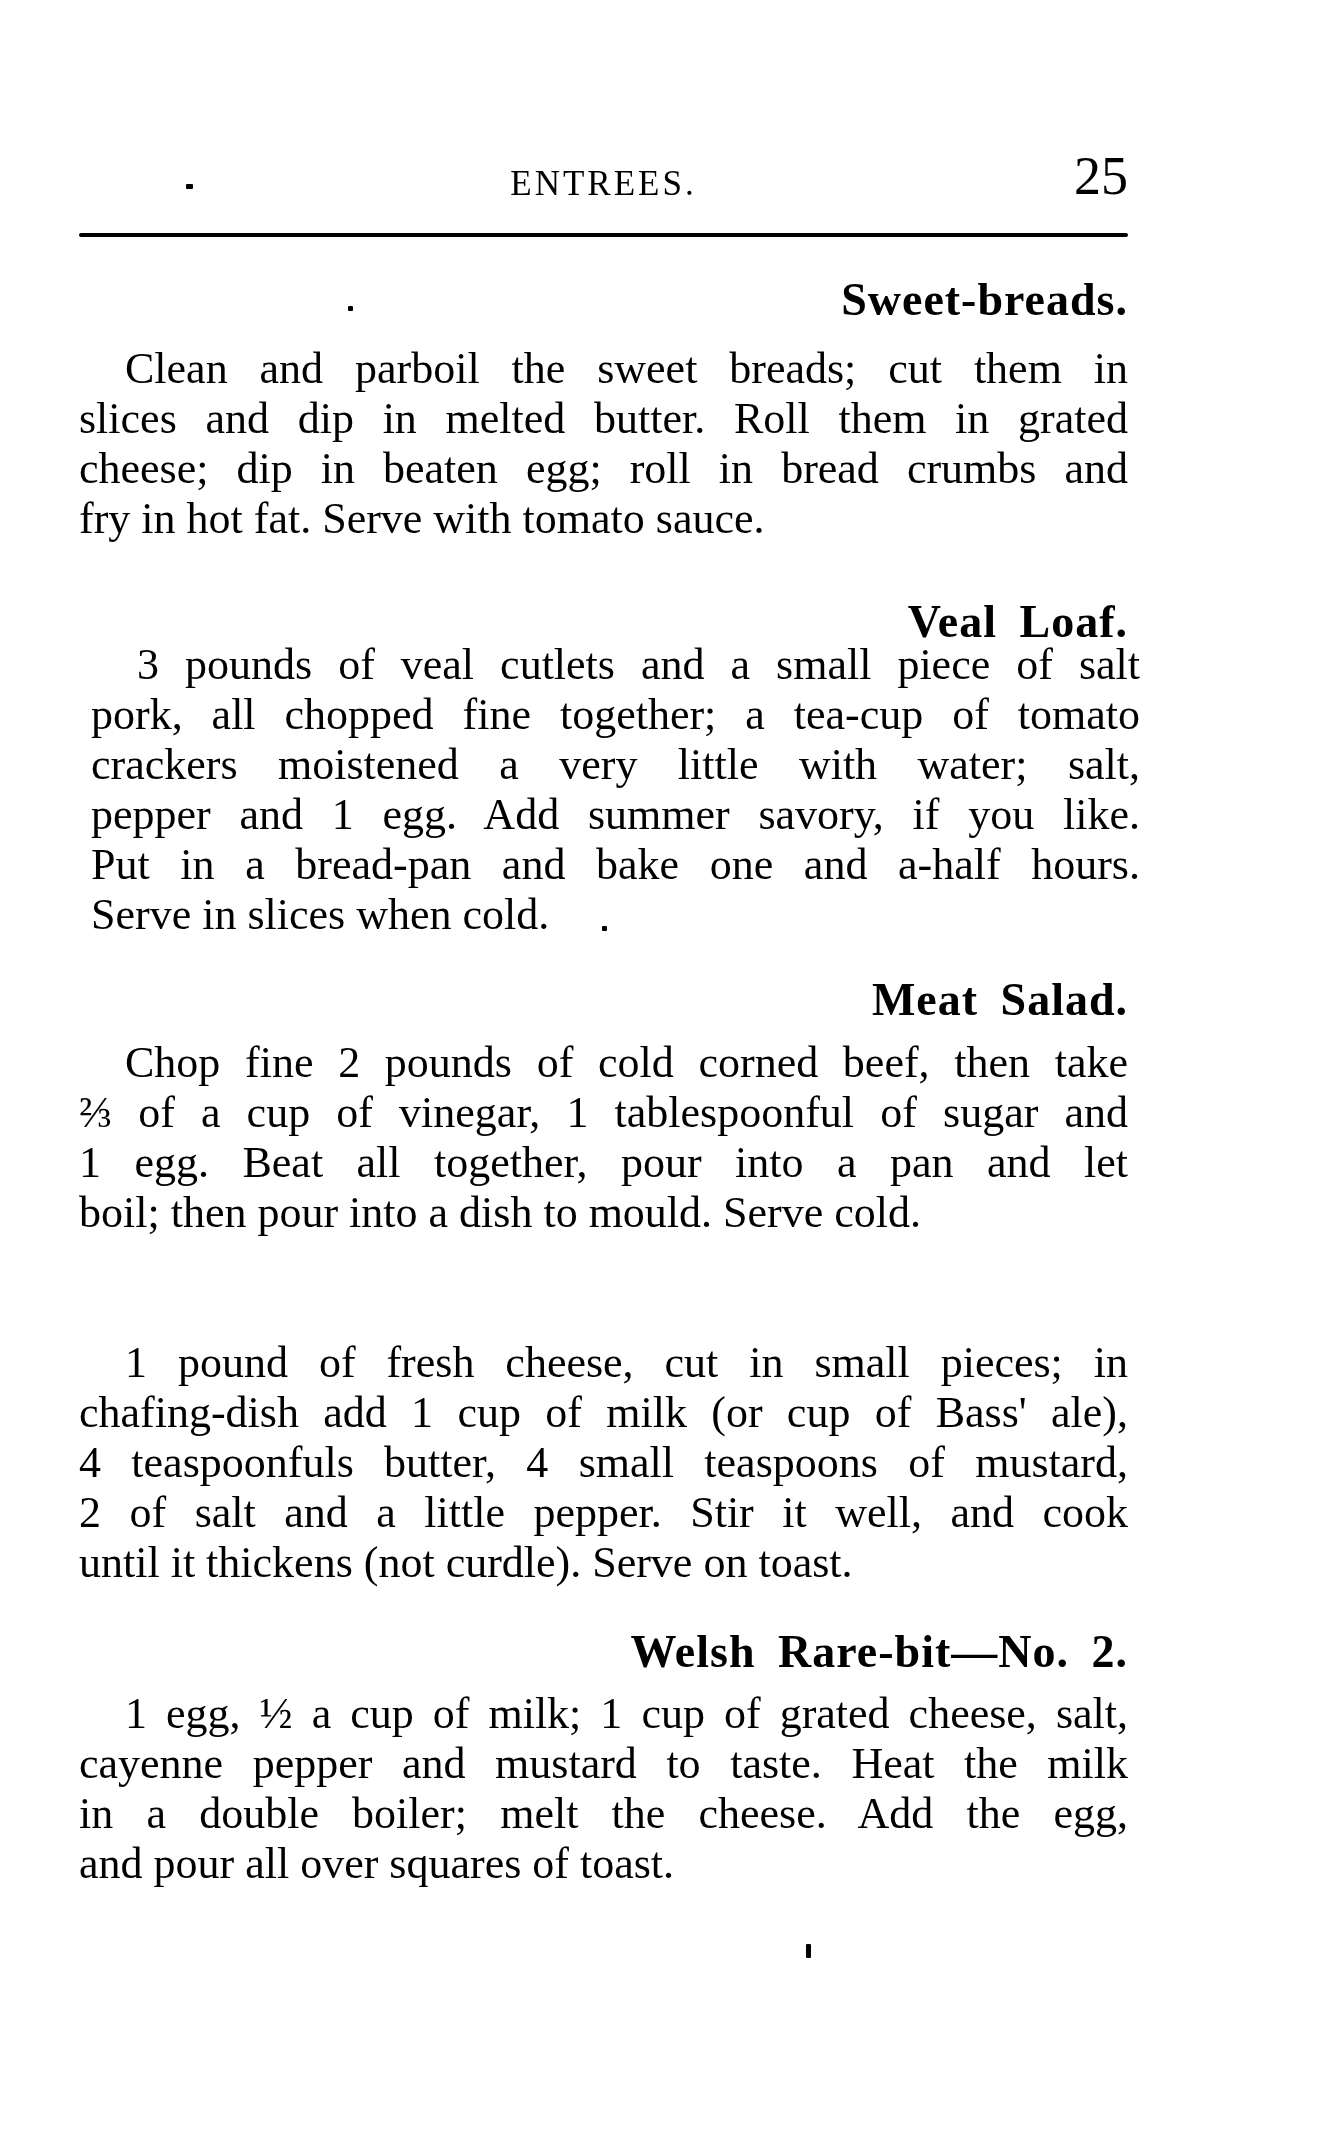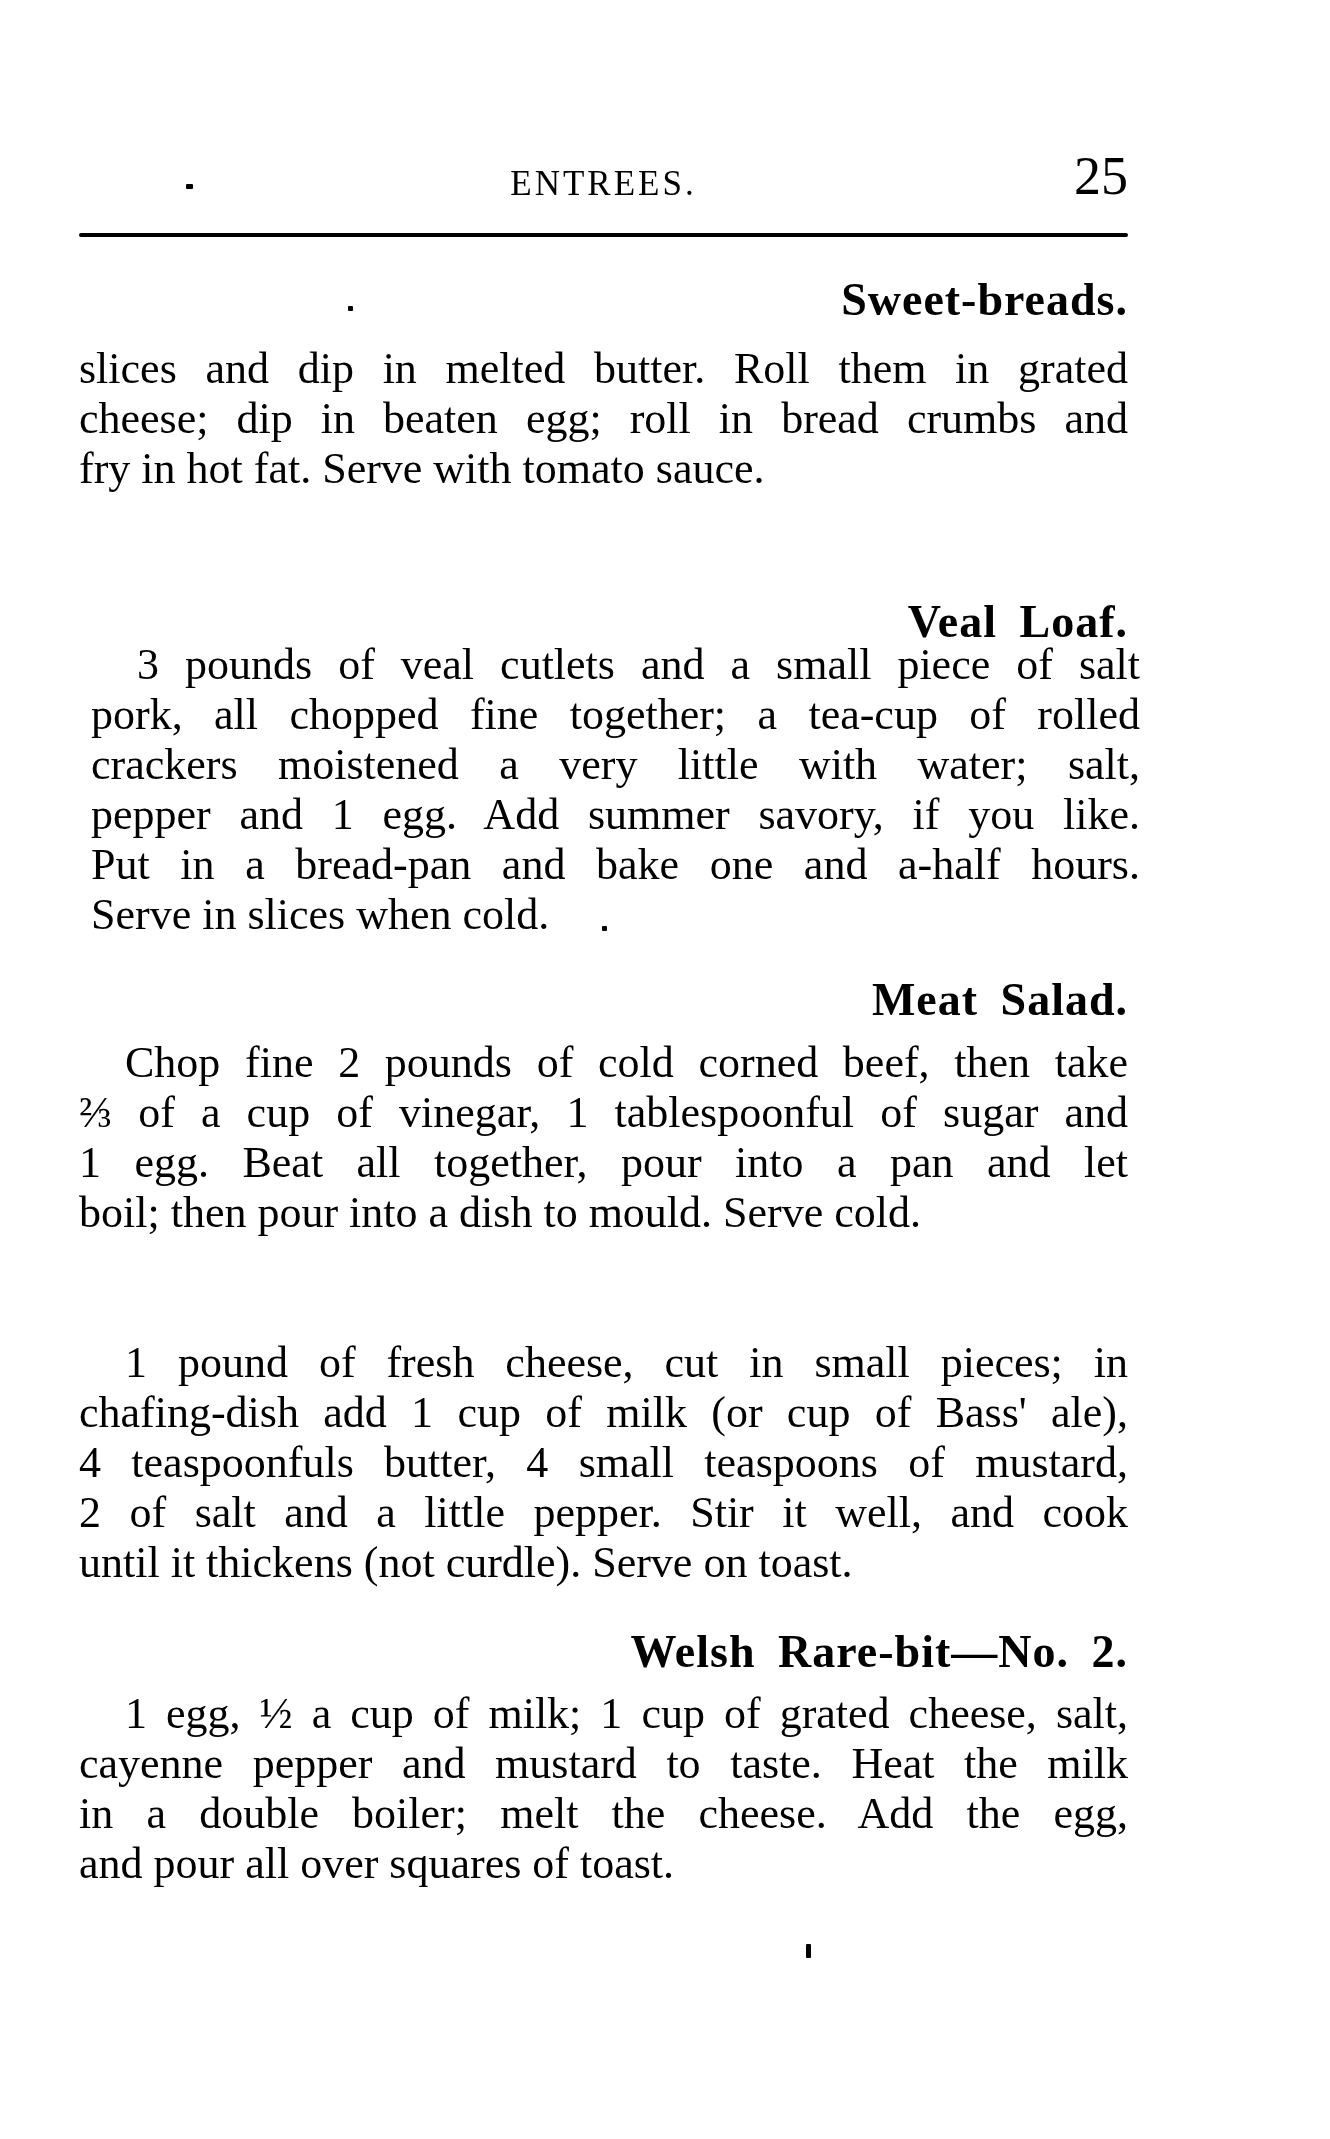--- a/index.html
+++ b/index.html
@@ -89,6 +89,7 @@
 
 <h2 class="recipe-title" style="top: 277px;">Sweet-breads.</h2>
     <div class="para" style="top: 344px;">
+      <div class="line first">Clean and parboil the sweet breads; cut them in</div>
       <div class="line">slices and dip in melted butter. Roll them in grated</div>
       <div class="line">cheese; dip in beaten egg; roll in bread crumbs and</div>
       <div class="line last">fry in hot fat. Serve with tomato sauce.</div>

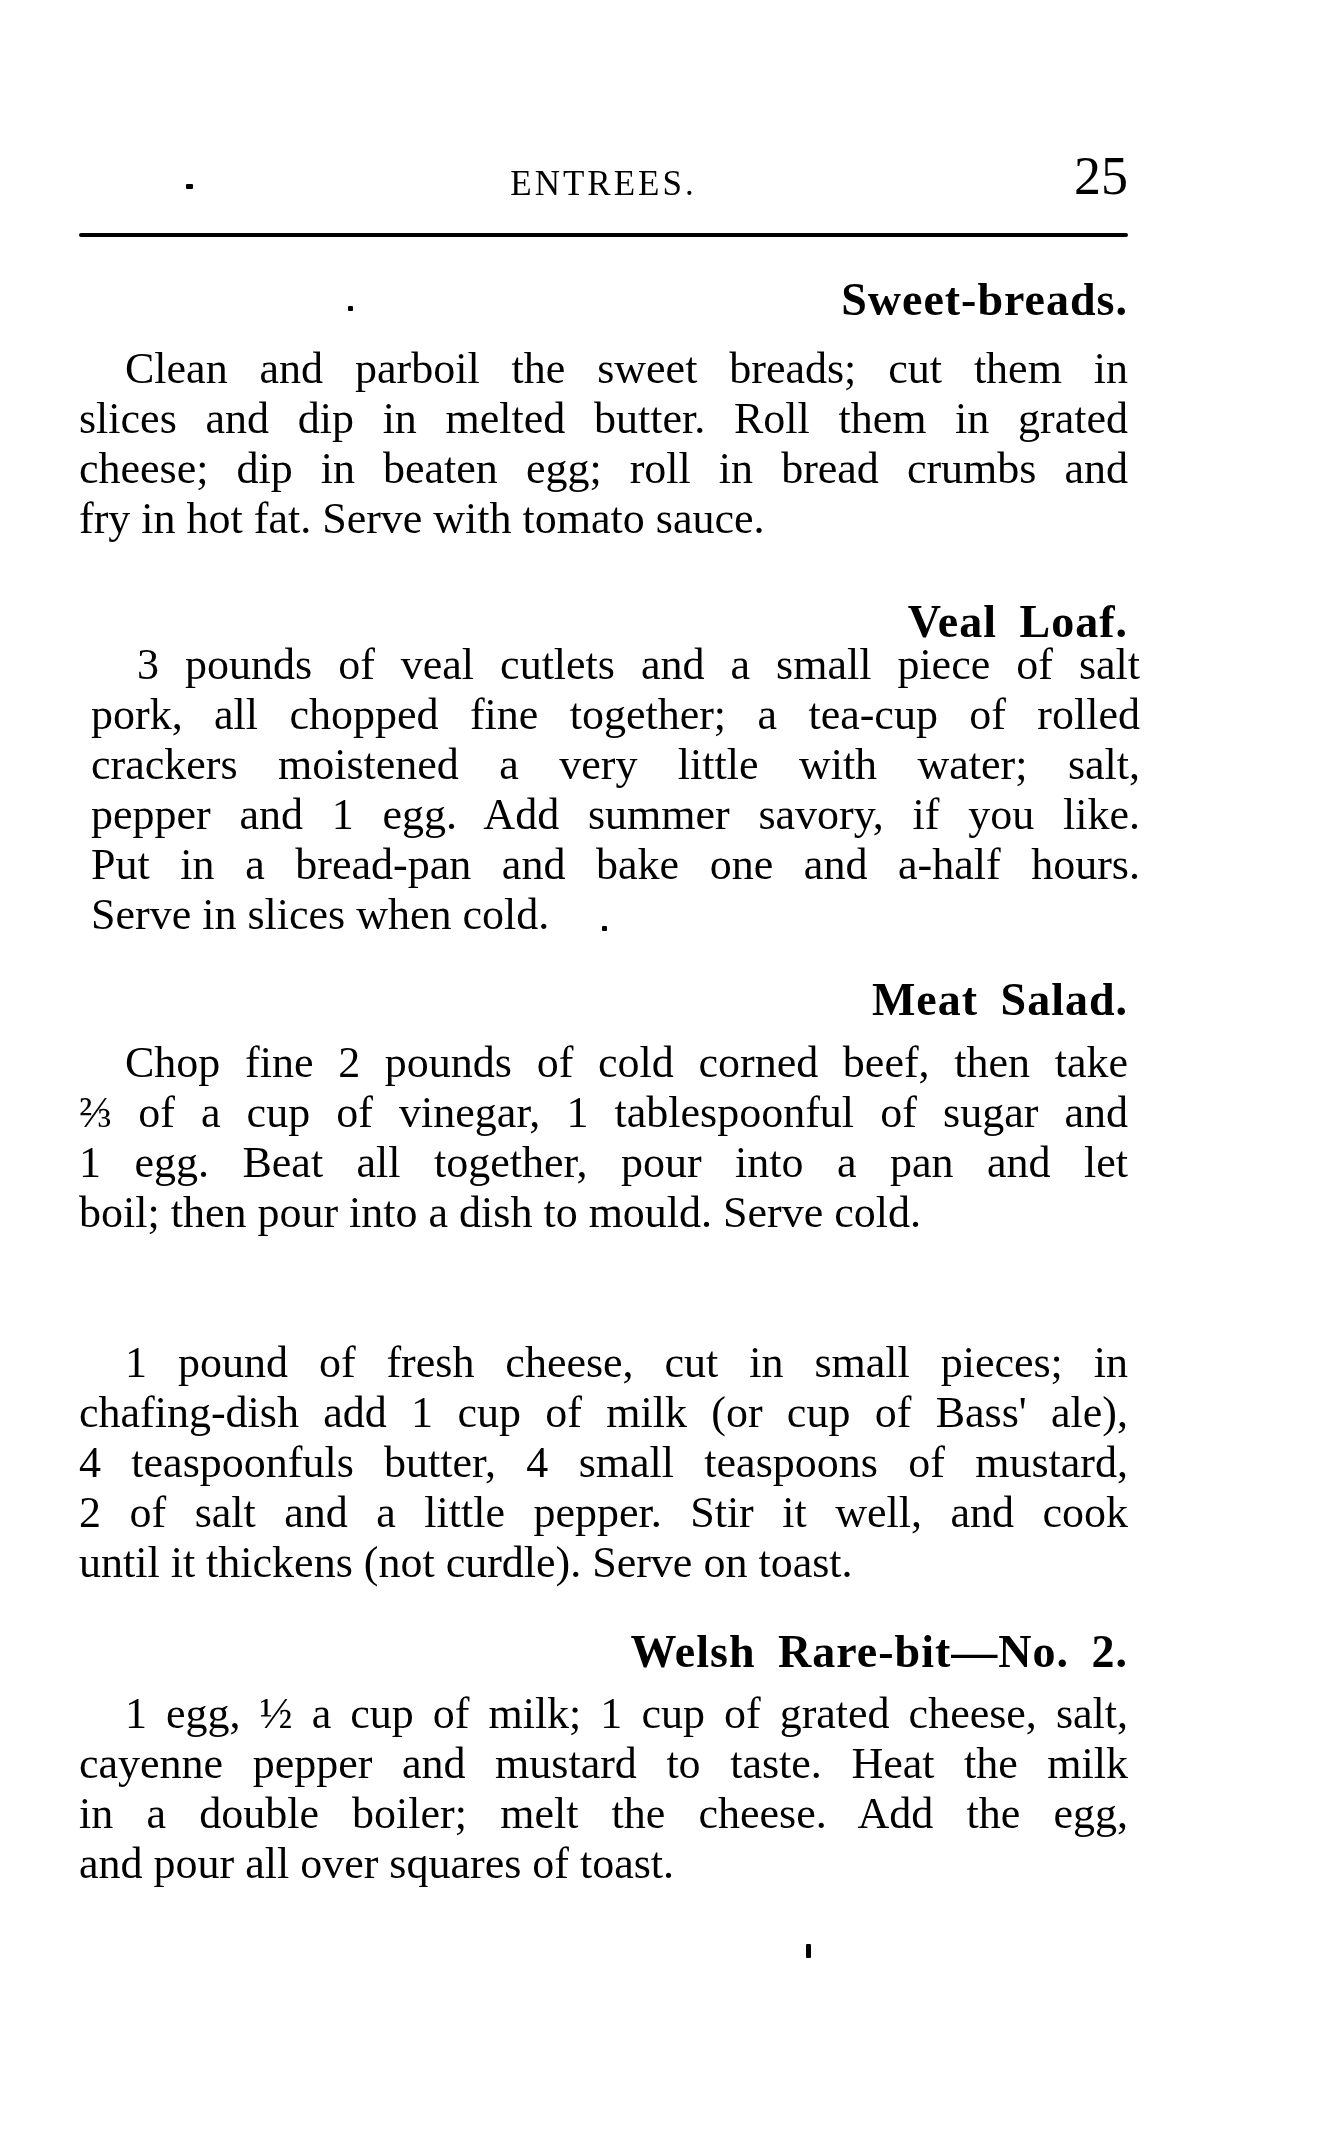--- a/index.html
+++ b/index.html
@@ -97,7 +97,7 @@
     <h2 class="recipe-title" style="top: 577px; margin-top: 22px;">Veal Loaf.</h2>
     <div class="para" style="top: 640px; margin-left: 12px;">
       <div class="line first">3 pounds of veal cutlets and a small piece of salt</div>
-      <div class="line">pork, all chopped fine together; a tea-cup of rolled</div>
+      <div class="line">pork, all chopped fine together; a tea-cup of tomato</div>
       <div class="line">crackers moistened a very little with water; salt,</div>
       <div class="line">pepper and 1 egg. Add summer savory, if you like.</div>
       <div class="line">Put in a bread-pan and bake one and a-half hours.</div>

